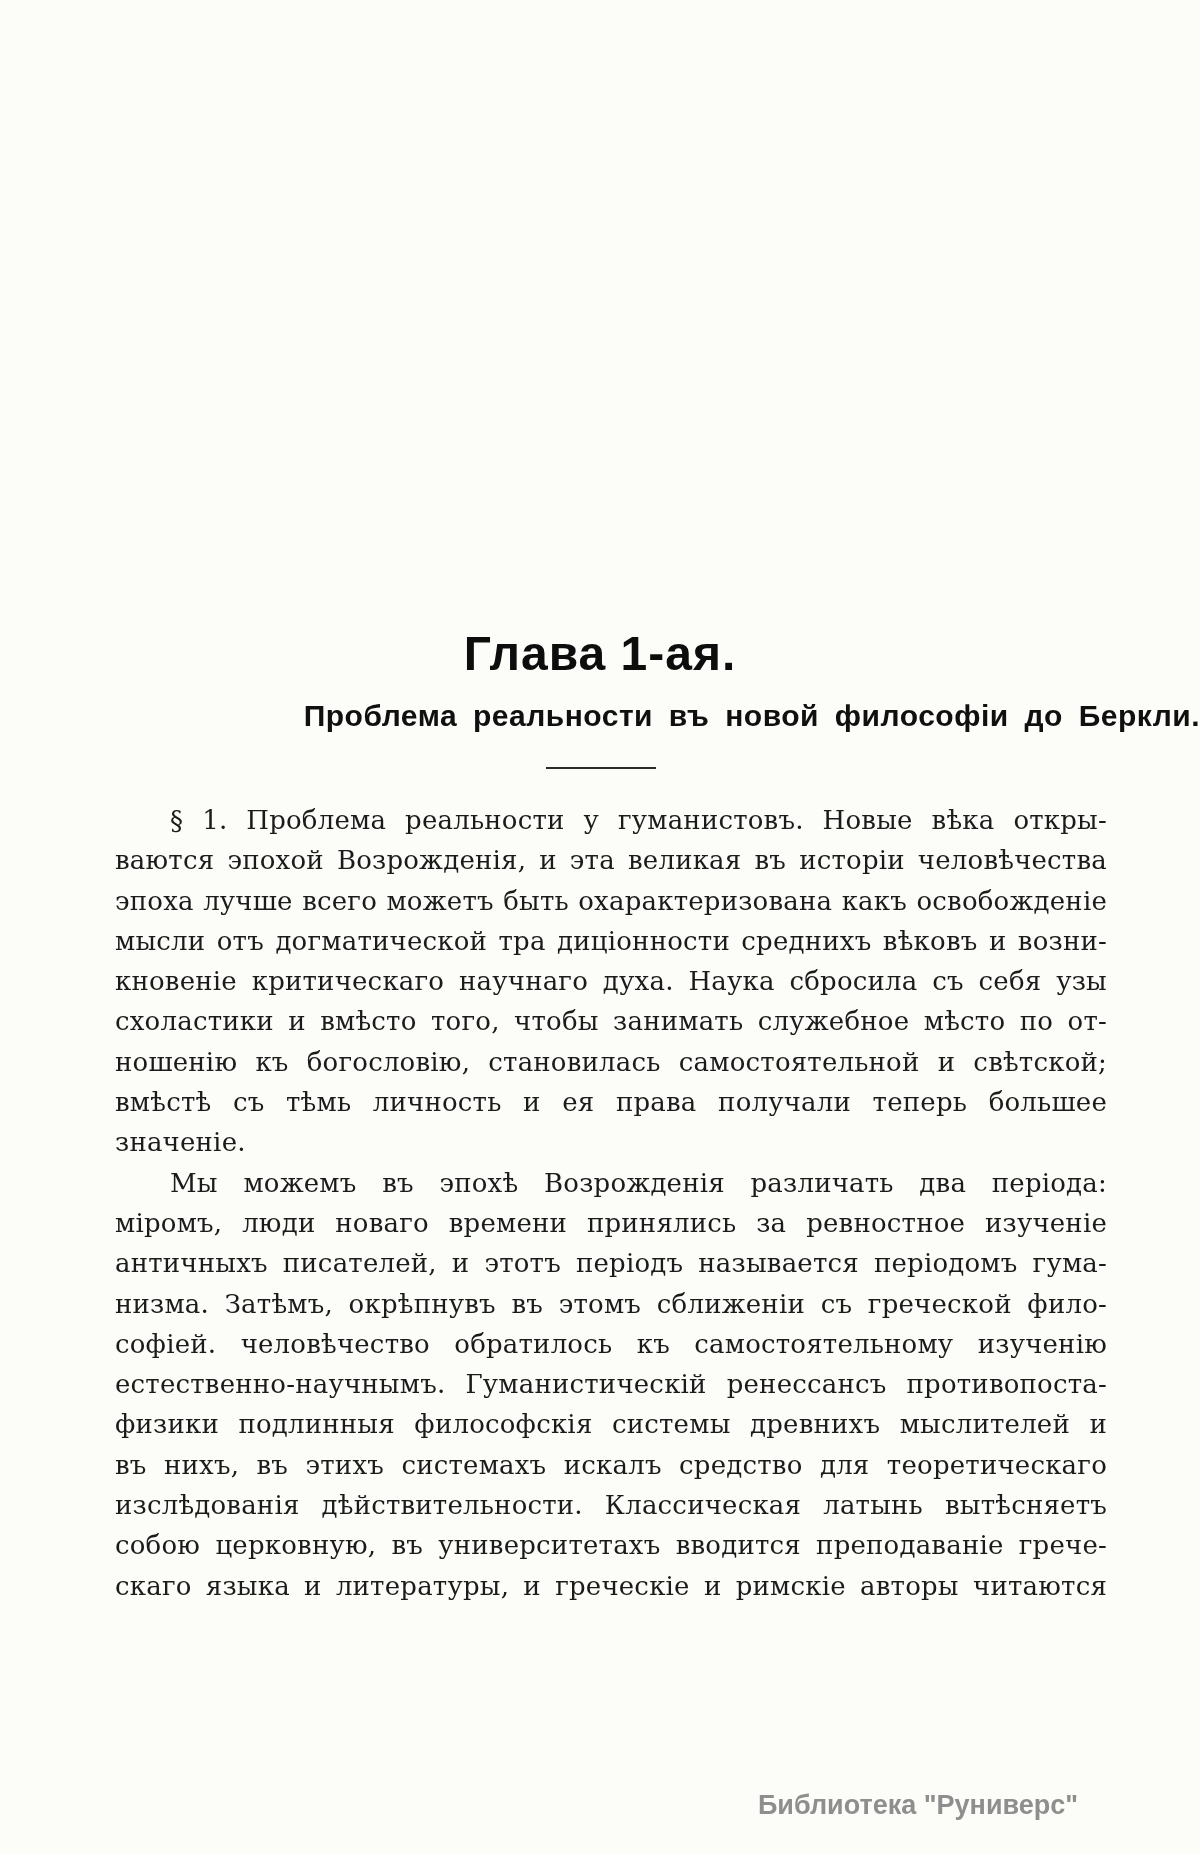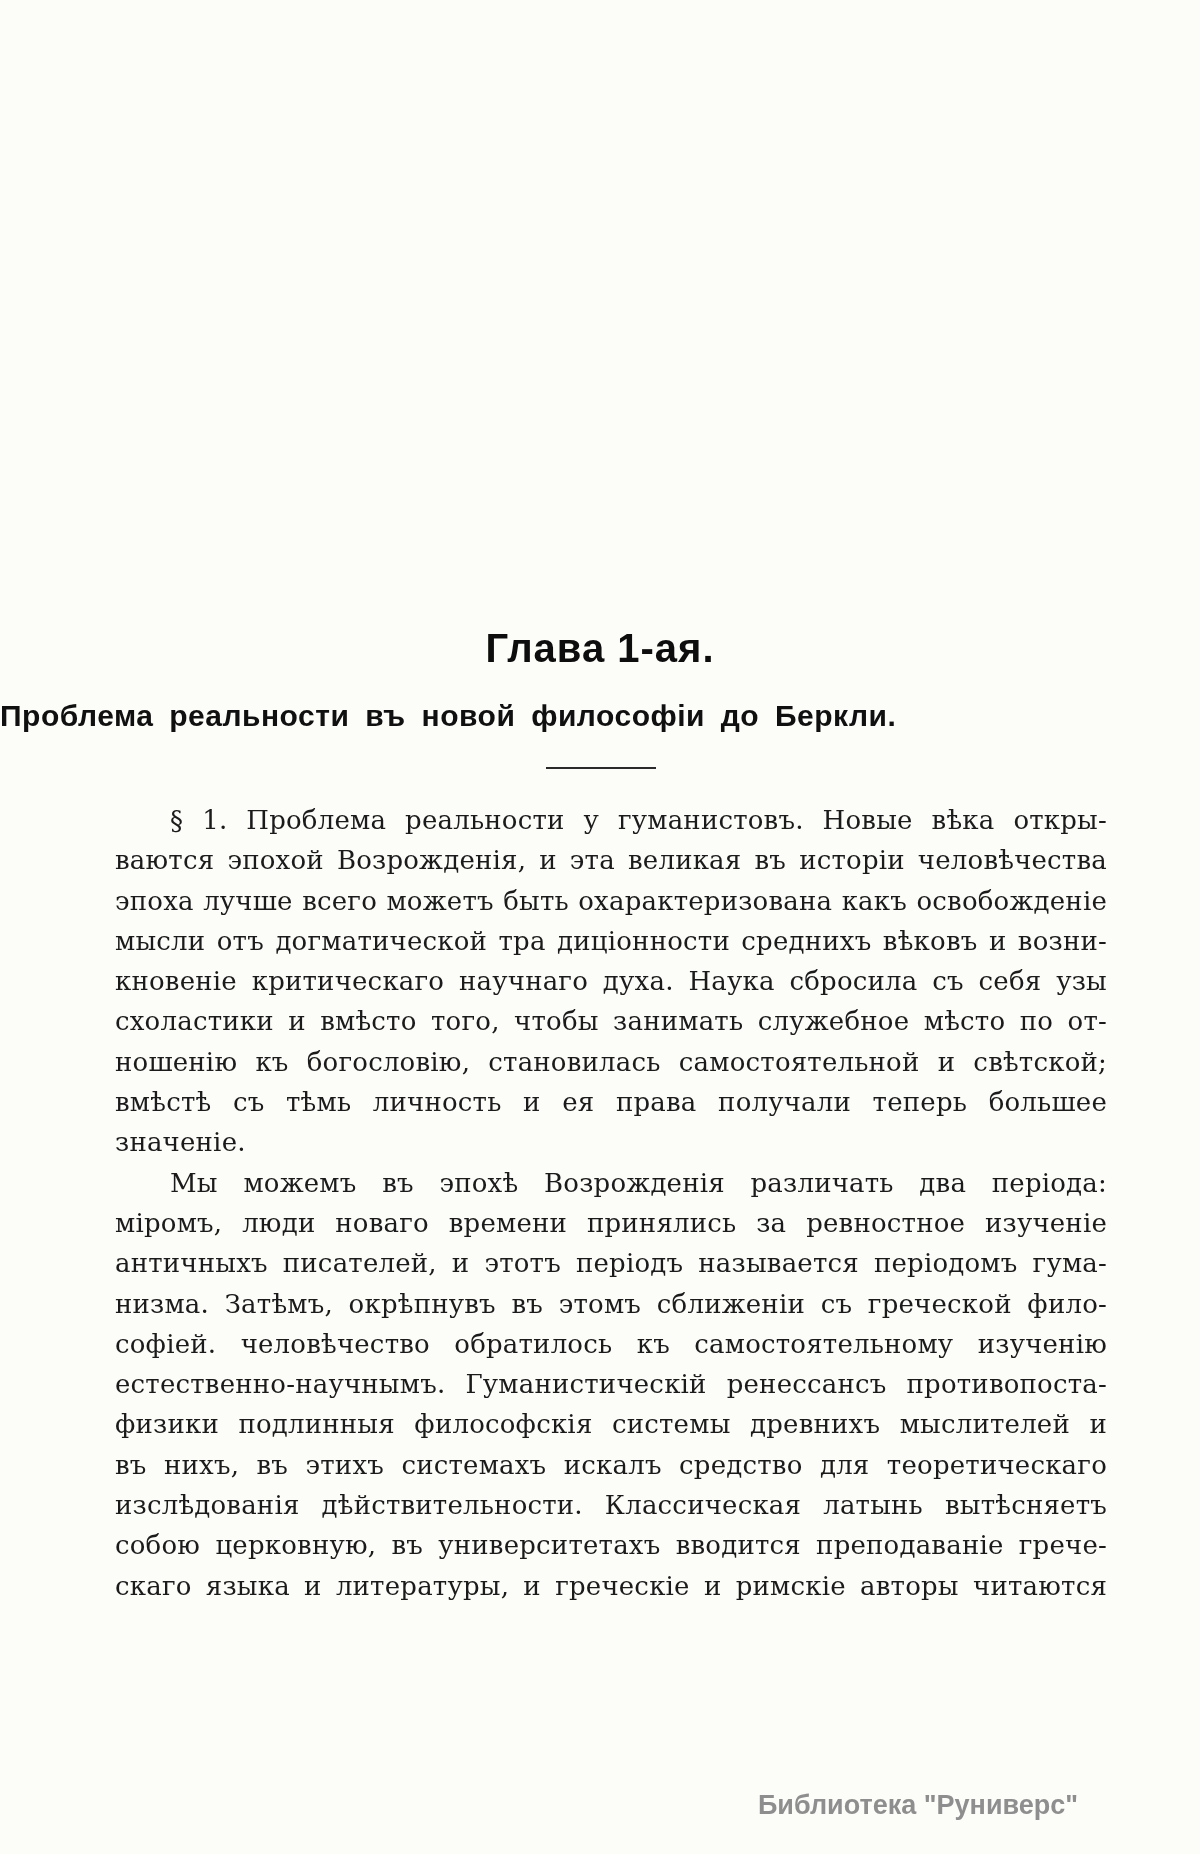--- a/index.html
+++ b/index.html
@@ -30,7 +30,7 @@
     text-align: center;
     font-family: "Liberation Sans", sans-serif;
     font-weight: bold;
-    font-size: 40px;
+    font-size: 48px;
     letter-spacing: 1px;
     color: #0d0d0d;
   }

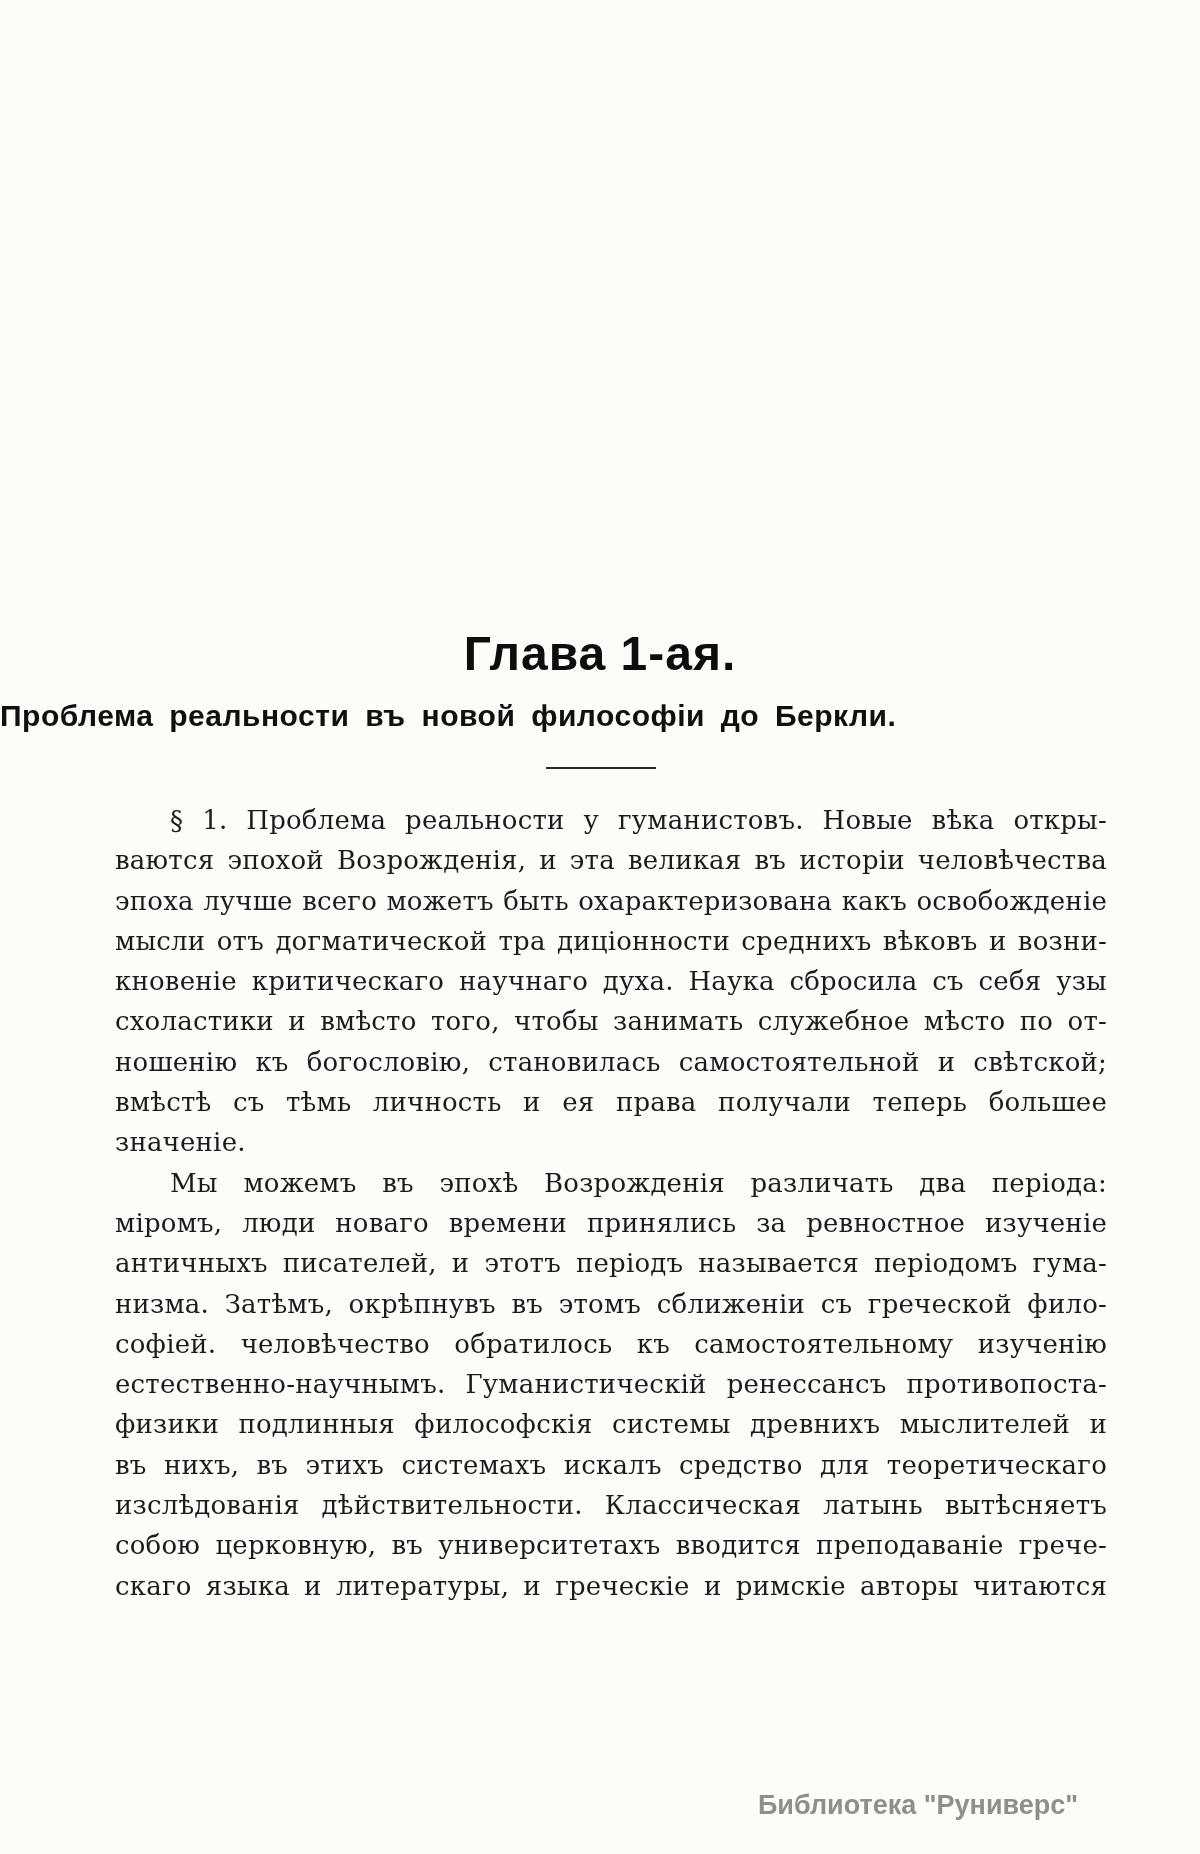--- a/index.html
+++ b/index.html
@@ -39,7 +39,7 @@
     top: 699px;
     left: 0;
     width: 1200px;
-    text-align: left;
+    text-align: right;
     font-family: "Liberation Sans", sans-serif;
     font-weight: bold;
     font-size: 30px;

